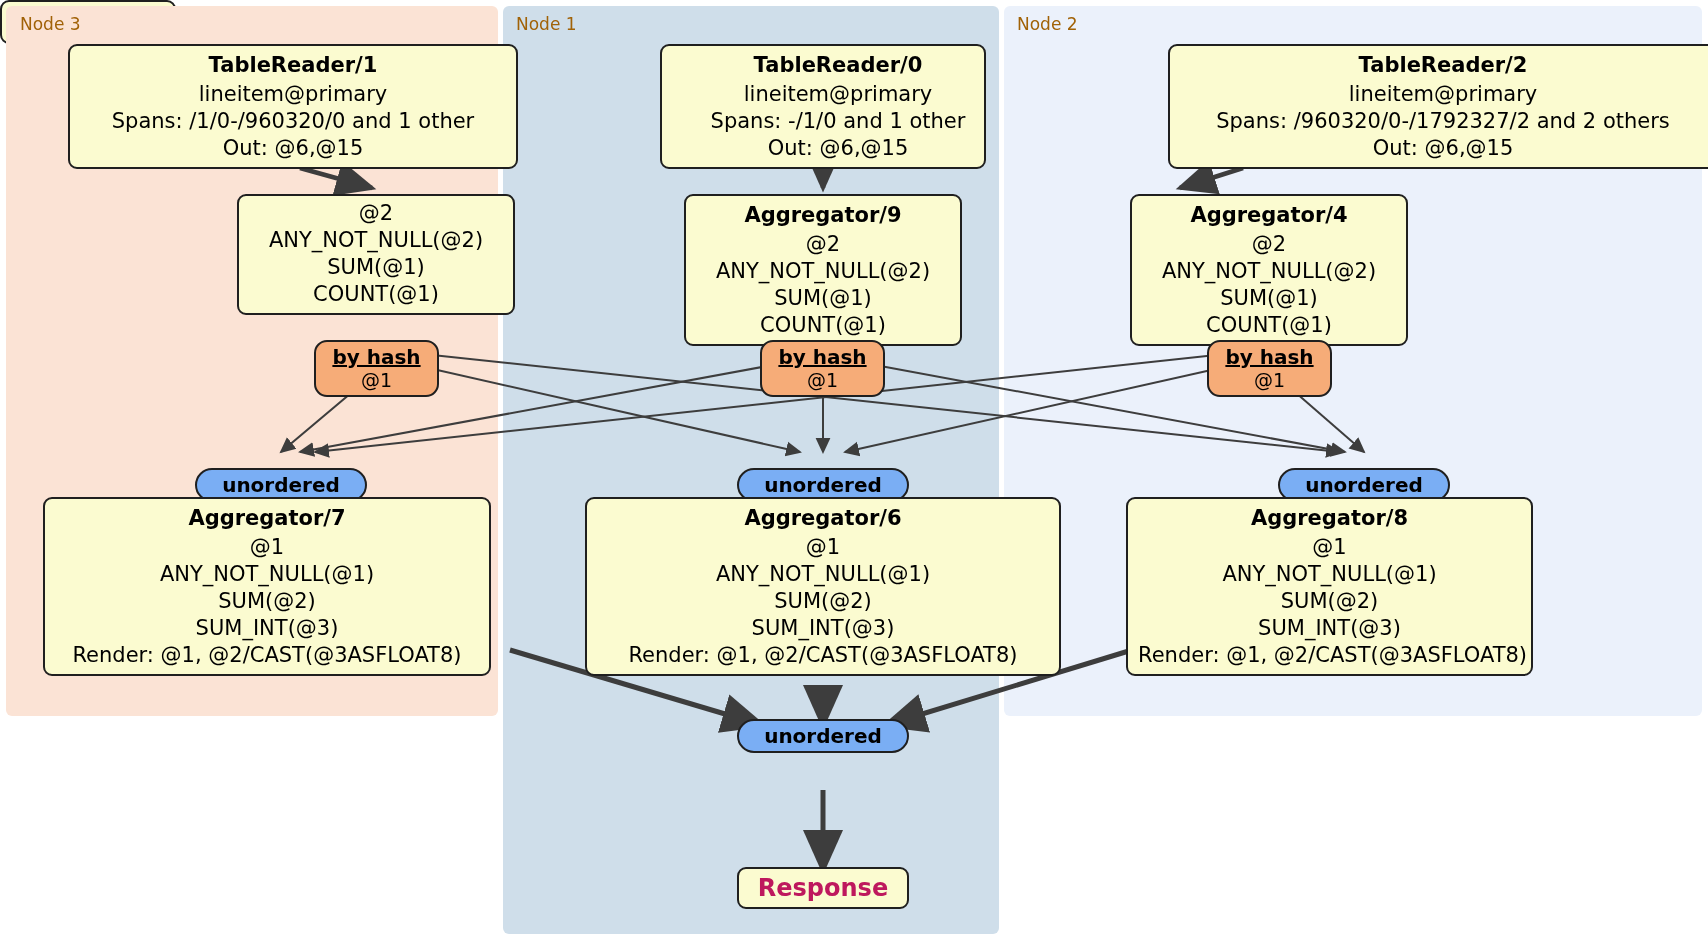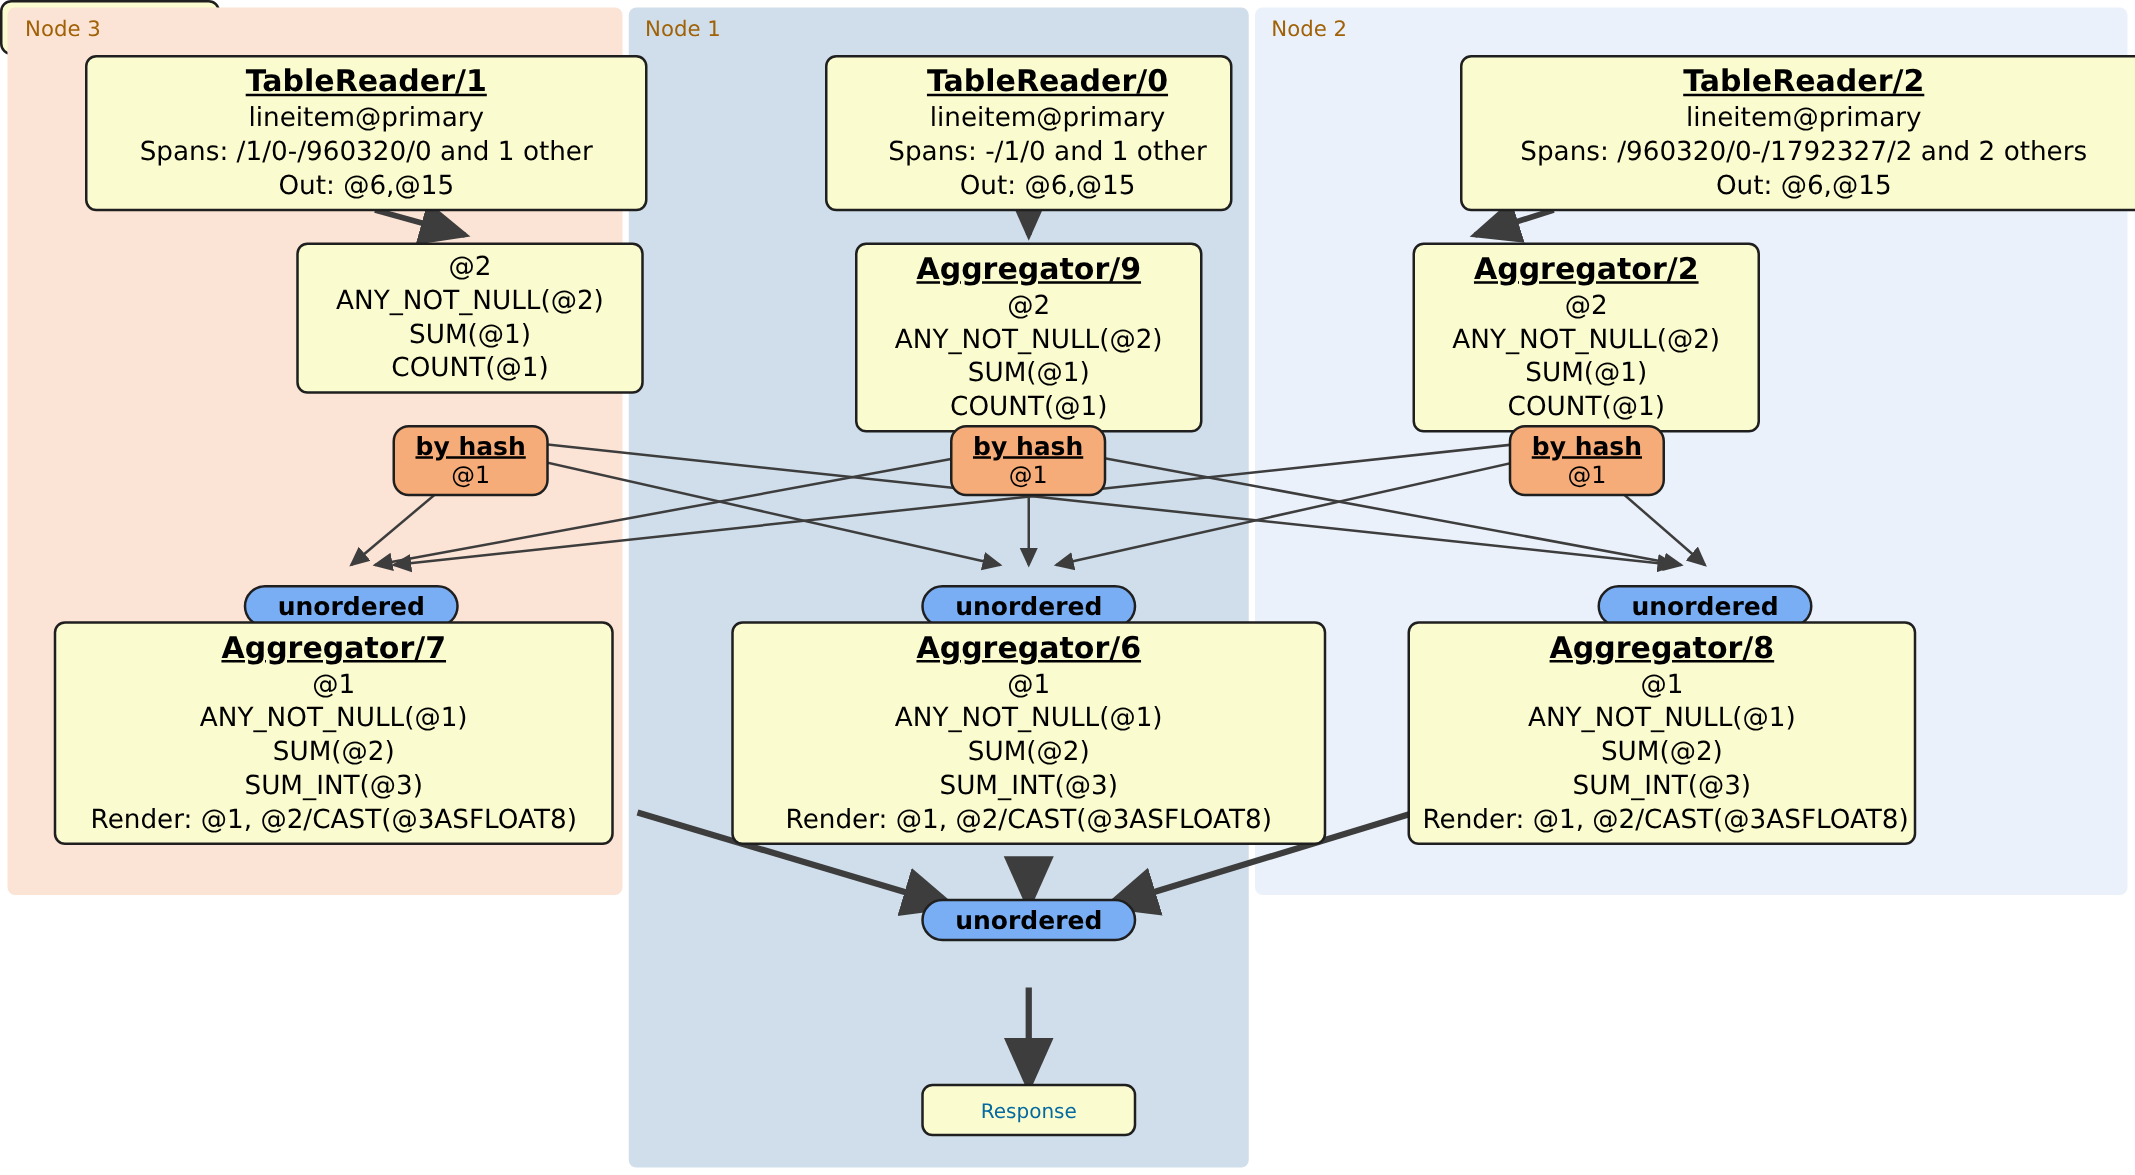--- a/index.html
+++ b/index.html
@@ -34,7 +34,7 @@
     padding:4px 10px 5px 10px;
     white-space:nowrap;
   }
-  .box .ttl{font-weight:bold;font-size:24px;line-height:31px;display:block;text-decoration:underline;}
+  .box .ttl{font-weight:bold;font-size:21px;line-height:31px;display:block;}
   .box .ln{display:block;}
 
   

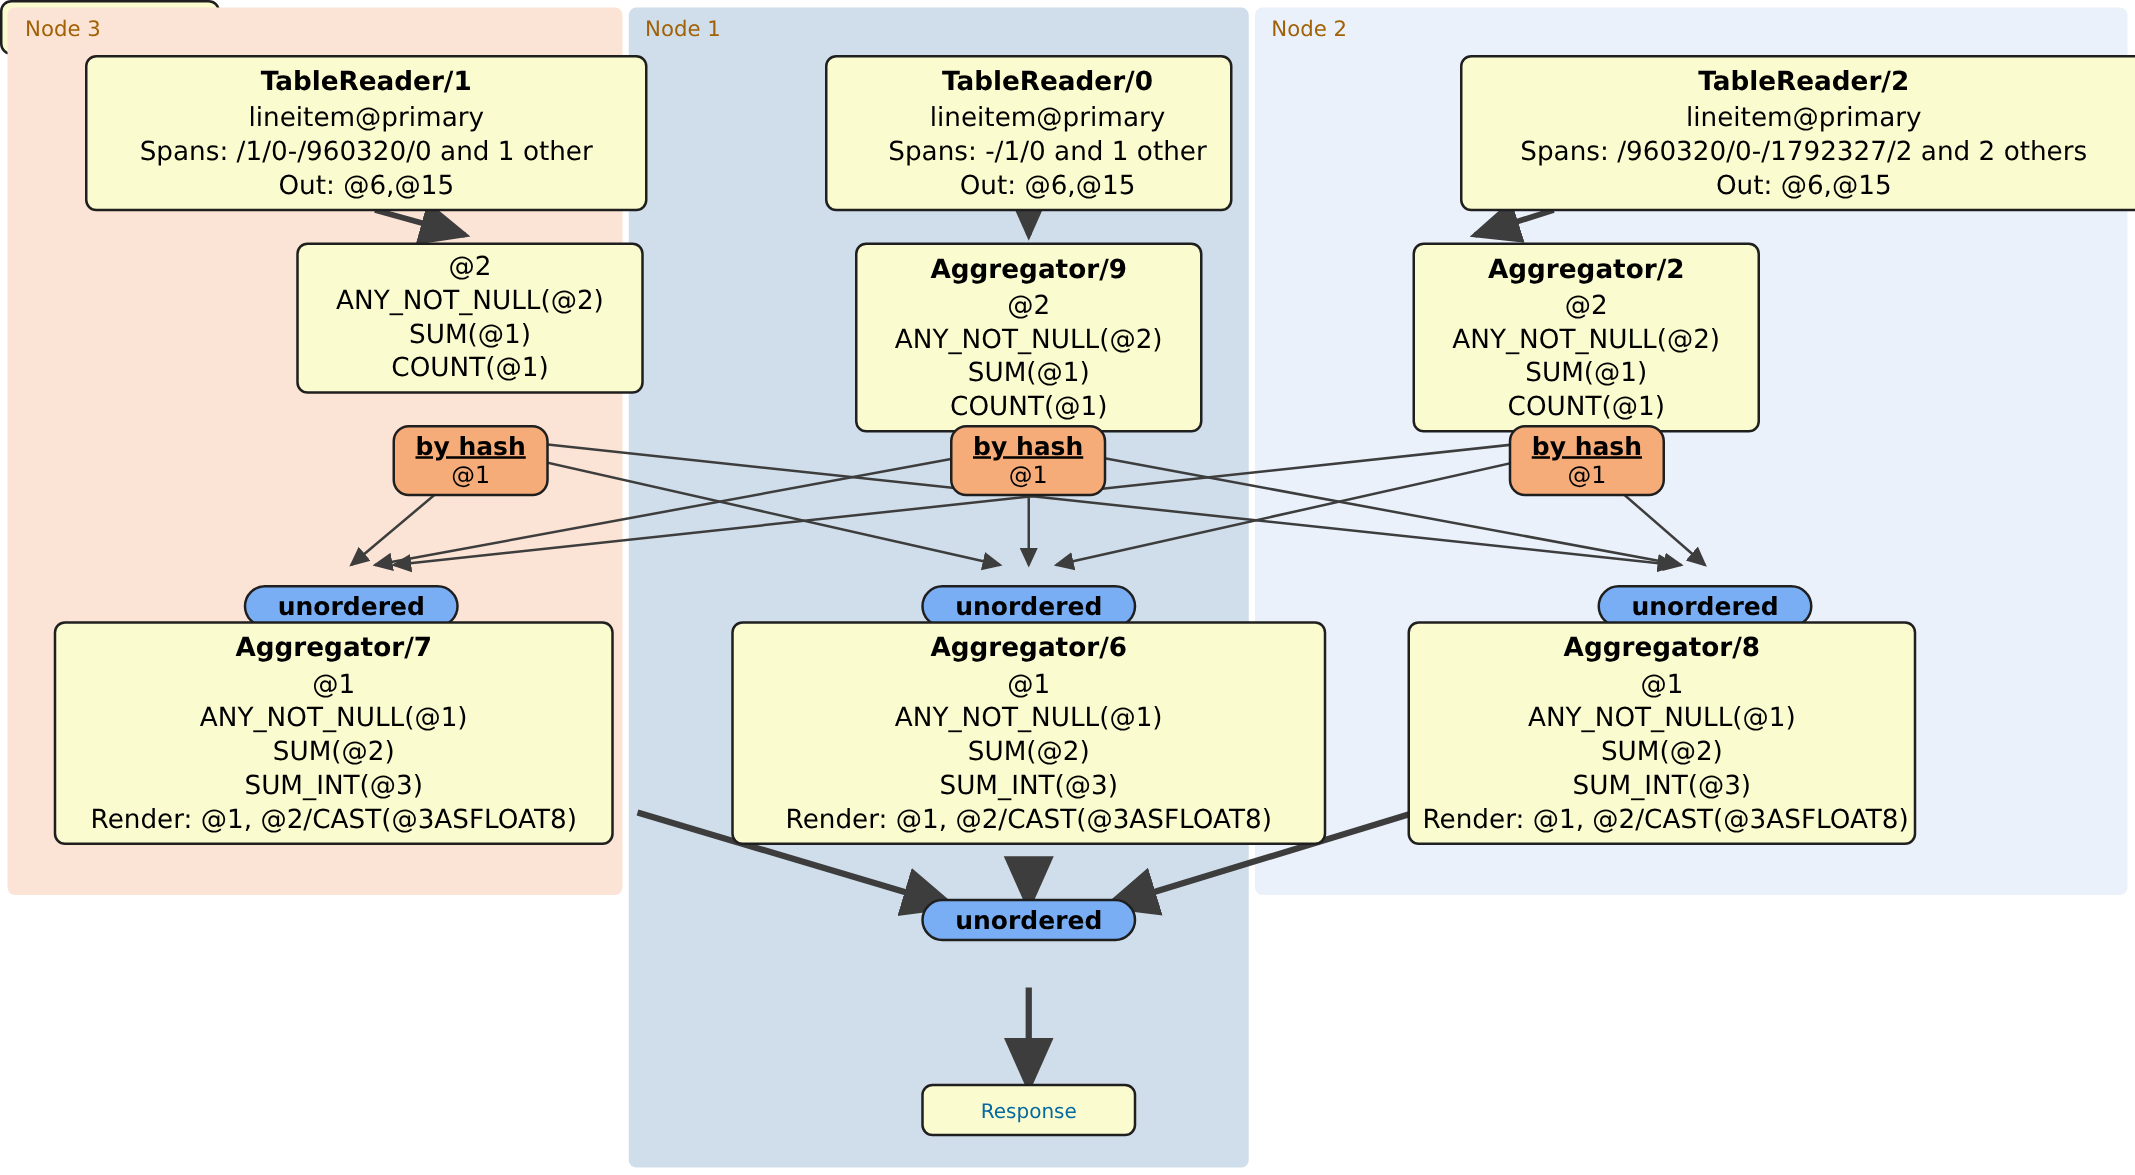--- a/index.html
+++ b/index.html
@@ -153,7 +153,7 @@
   </div>
 
   <div class="box" style="left:1130px;top:194px;width:278px;">
-    <span class="ttl">Aggregator/2</span>
+    <span class="ttl">Aggregator/4</span>
     <span class="ln">@2</span>
     <span class="ln">ANY_NOT_NULL(@2)</span>
     <span class="ln">SUM(@1)</span>

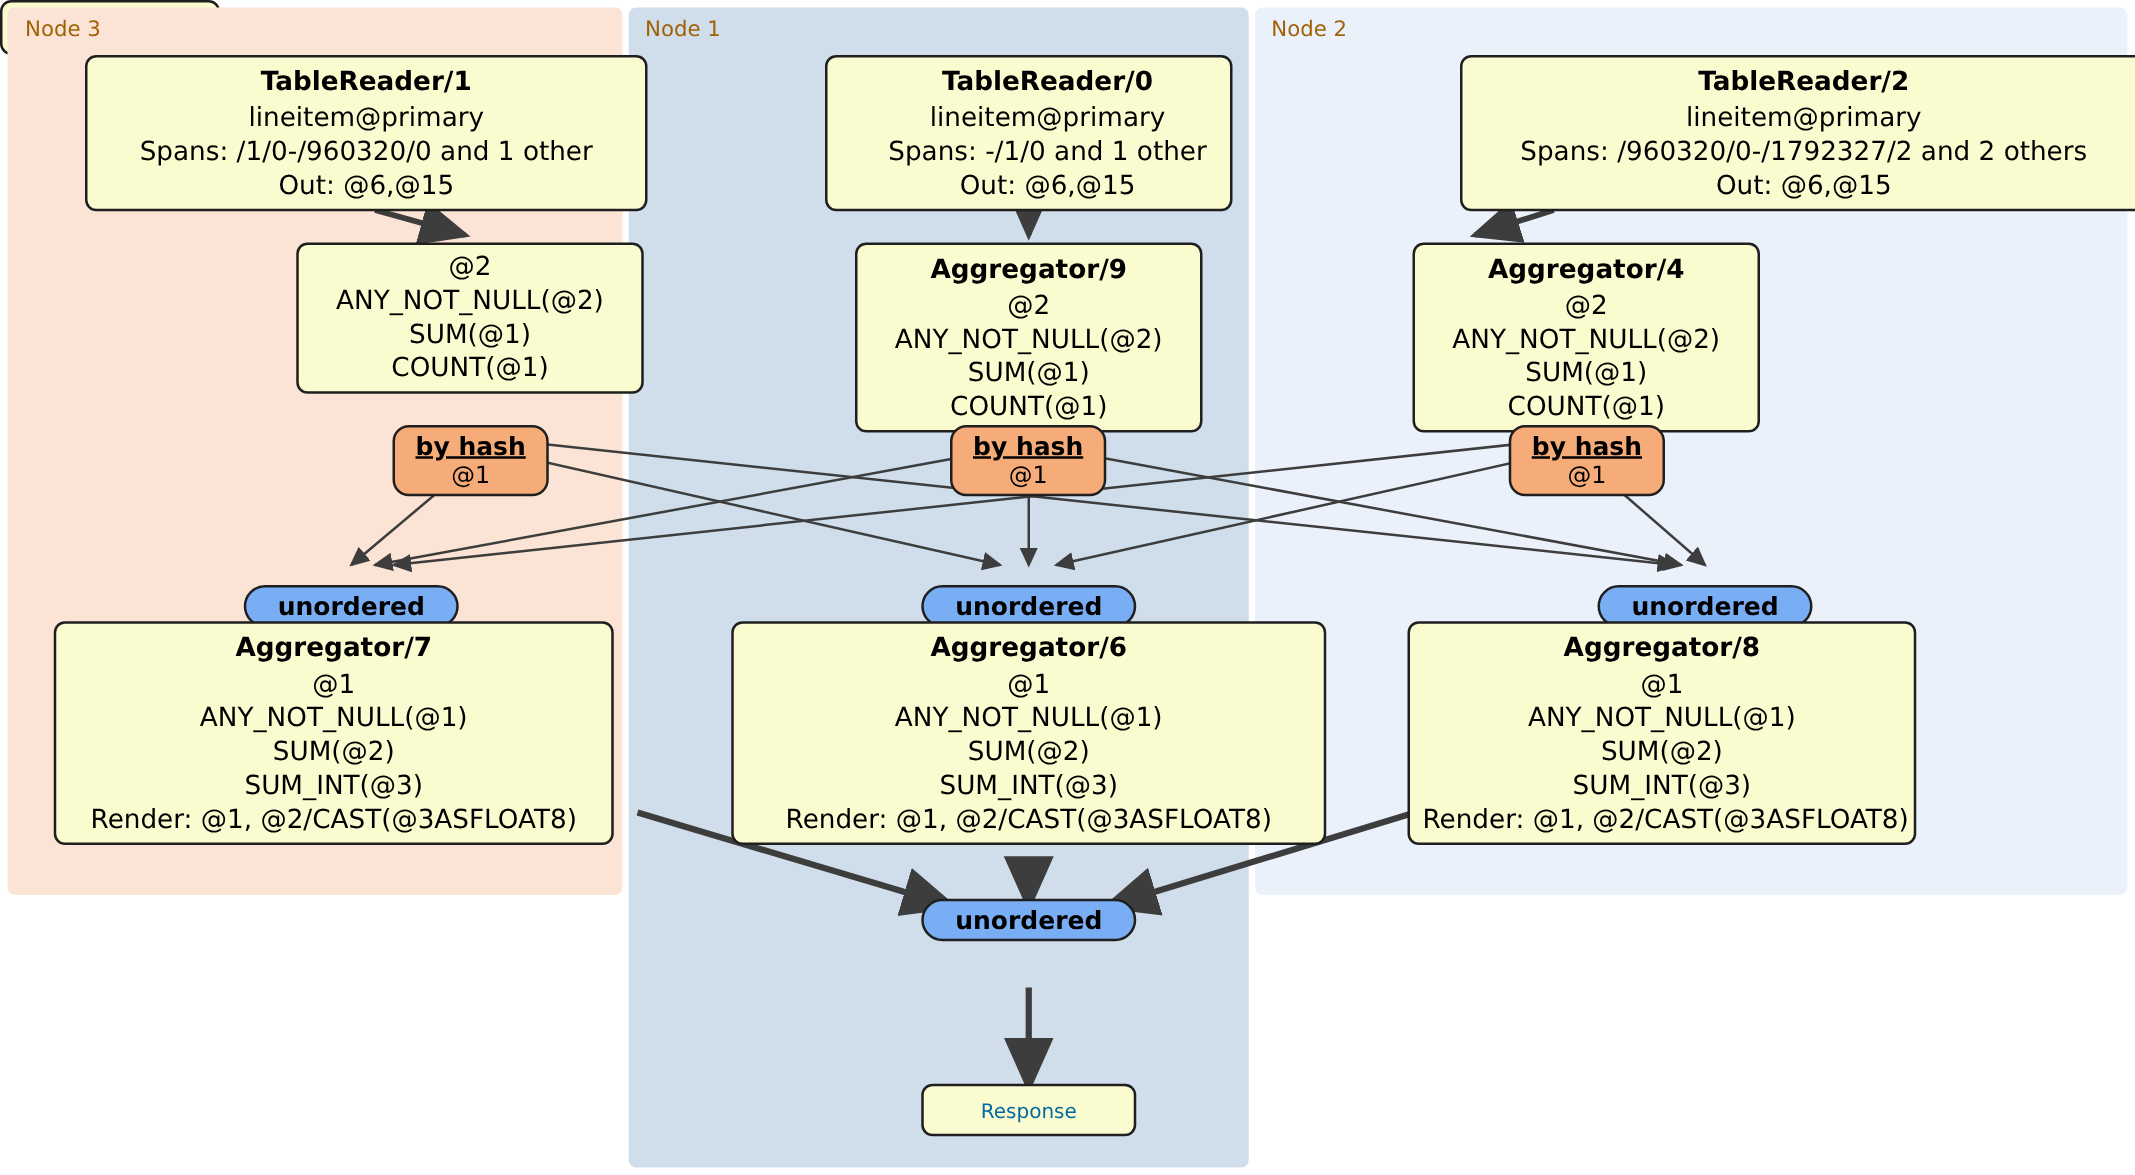--- a/index.html
+++ b/index.html
@@ -62,7 +62,7 @@
   }
   .box-terminal{
     position:absolute;background:#fbfbd0;border:2px solid #1f1f1f;border-radius:9px;
-    font-weight:normal;font-size:16px;color:#0369a1;
+    font-weight:bold;font-size:24px;color:#be185d;
     display:flex;align-items:center;justify-content:center;box-sizing:border-box;
   }
 </style>

